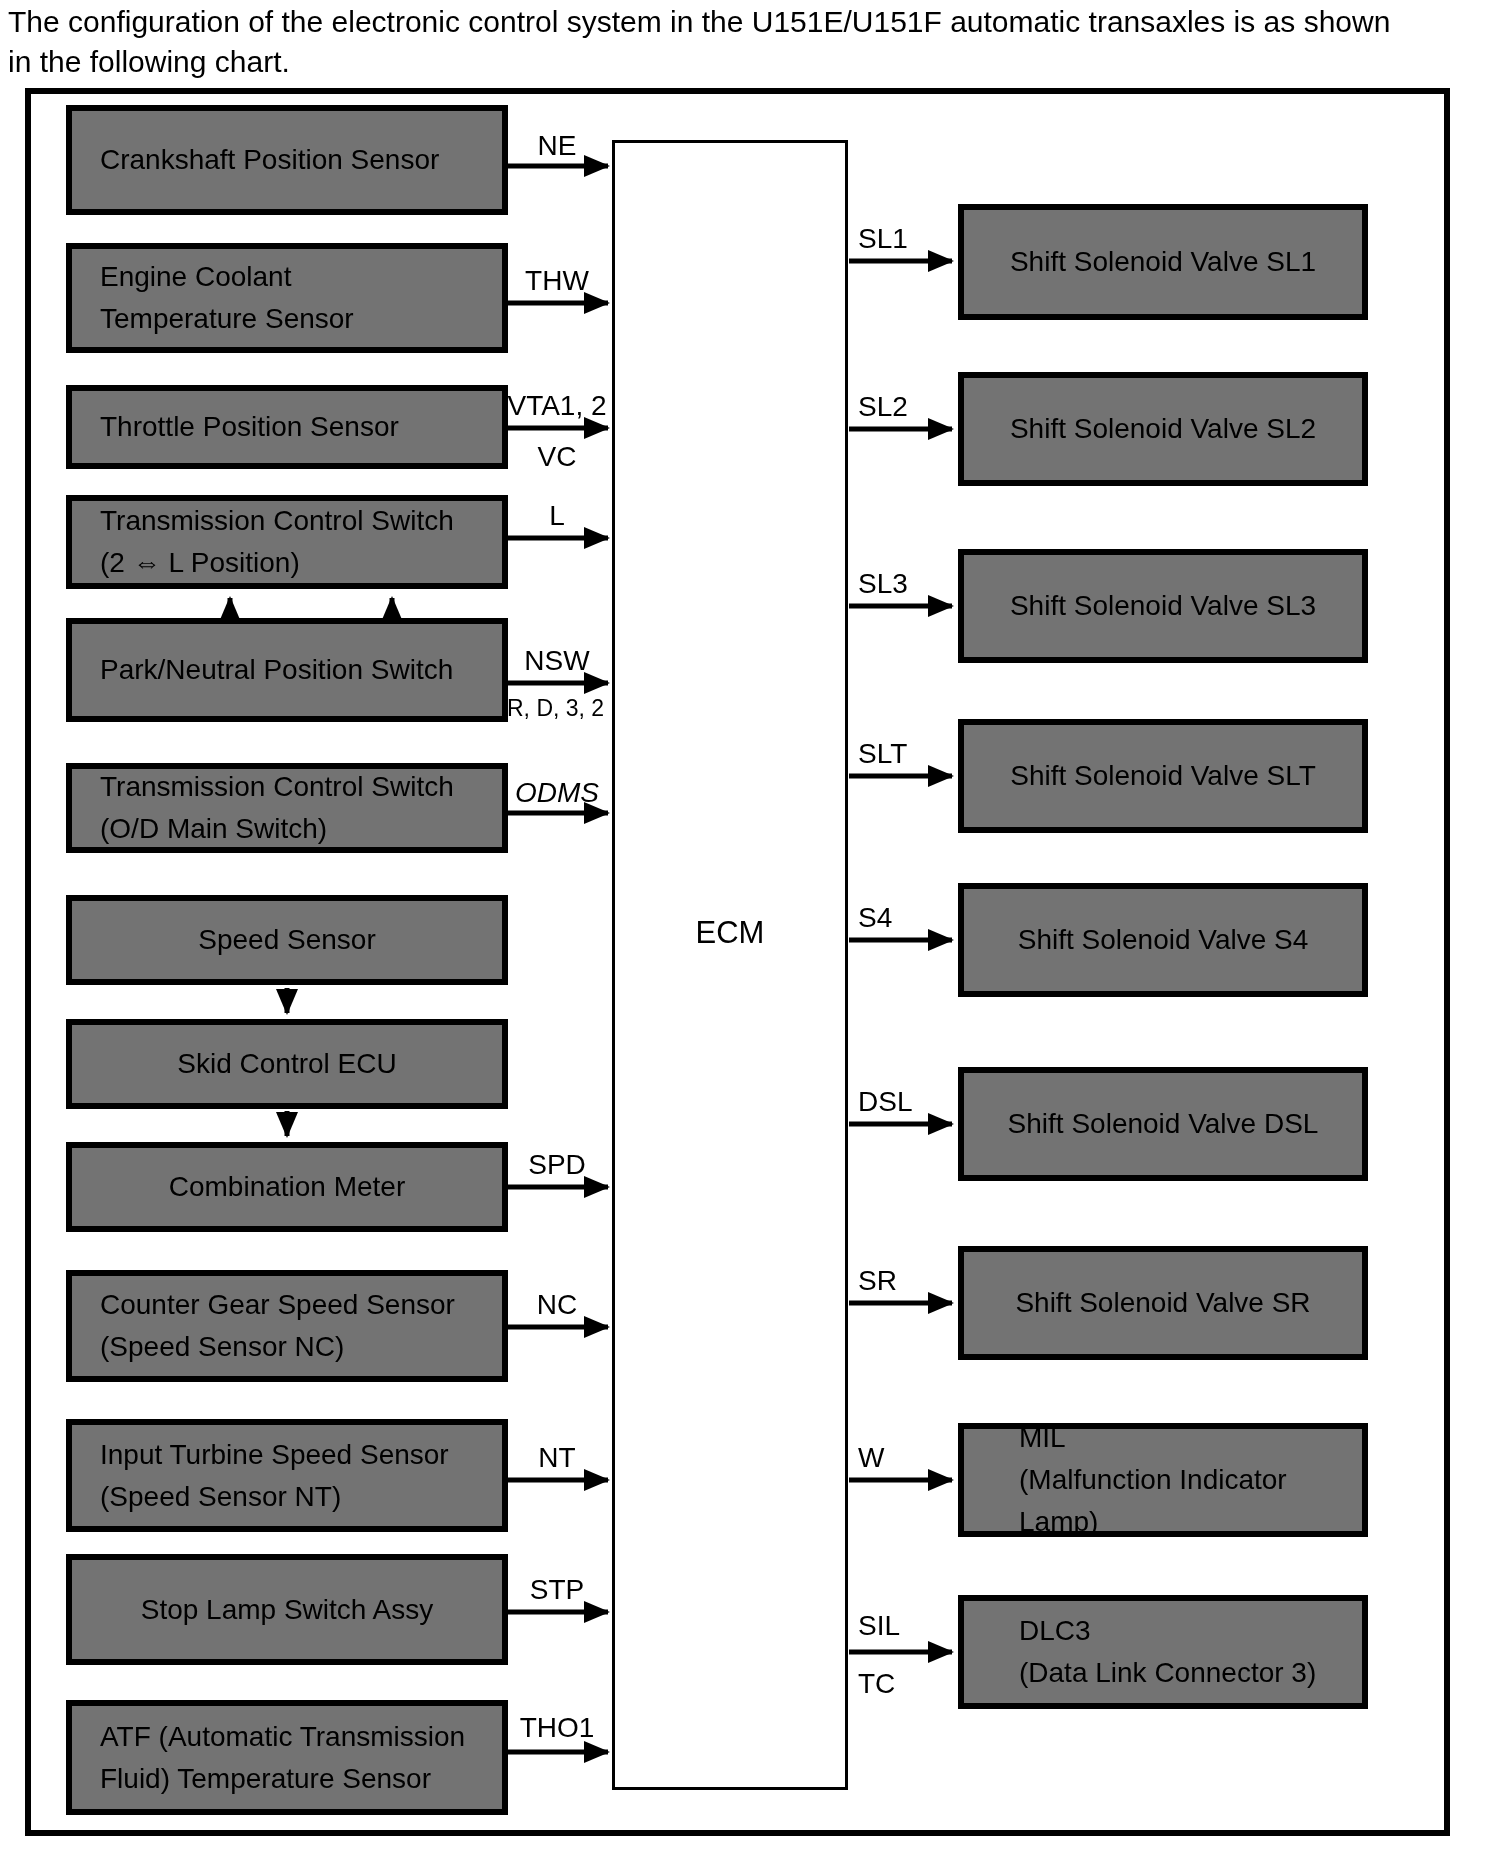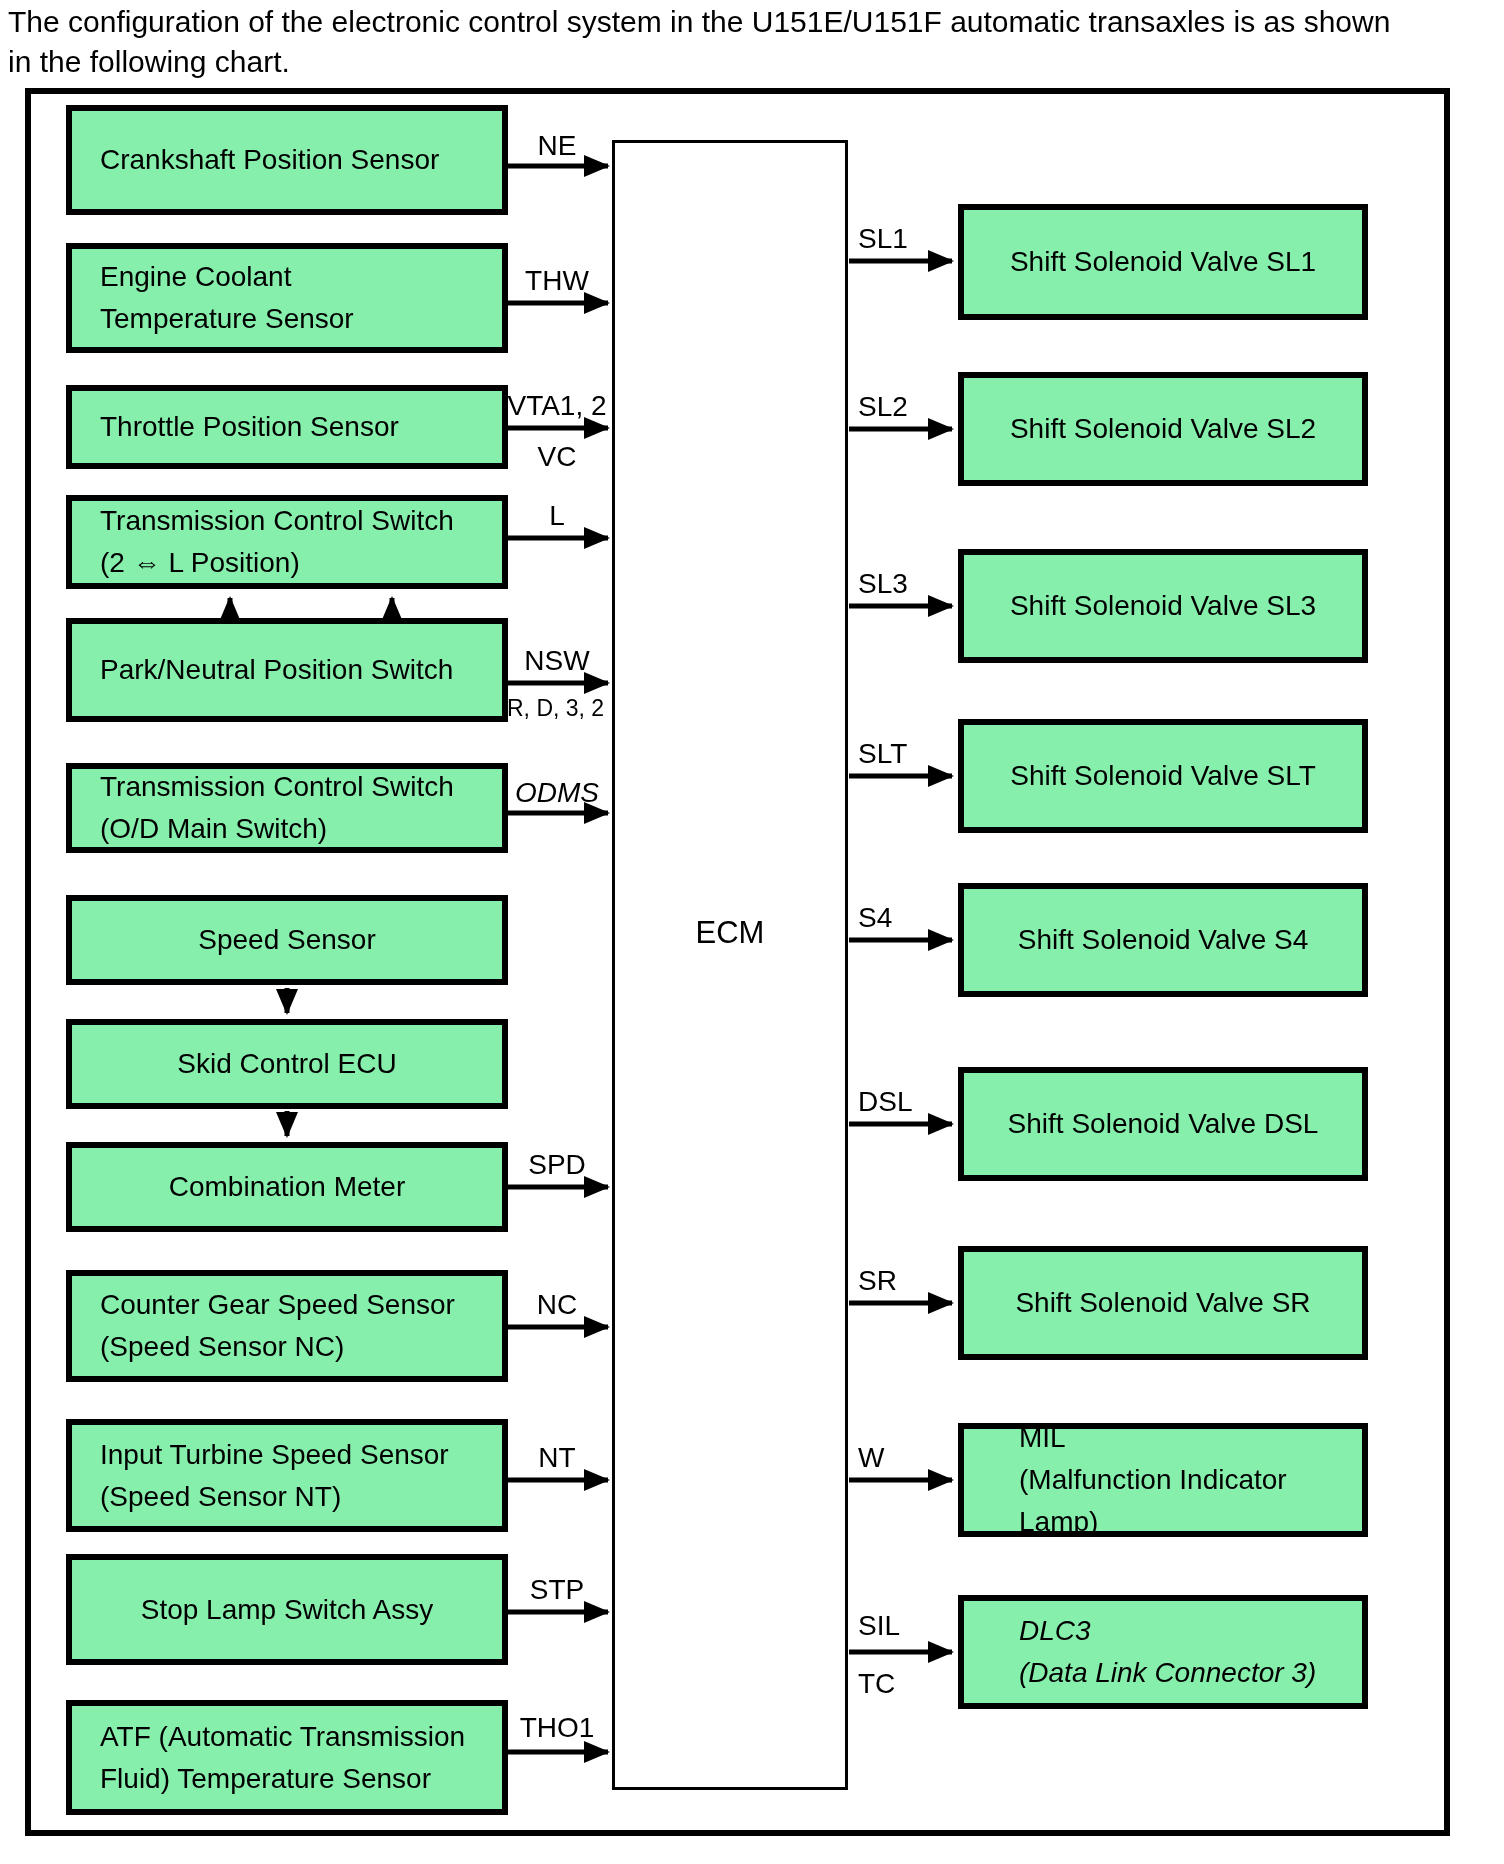--- a/index.html
+++ b/index.html
@@ -16,7 +16,7 @@
     border:6px solid #000;box-sizing:border-box;background:#fff;
   }
   .box{
-    position:absolute;border:6px solid #000;box-sizing:border-box;background:#86efac;
+    position:absolute;border:6px solid #000;box-sizing:border-box;background:#737373;
     display:flex;flex-direction:column;justify-content:center;
     font-size:28px;line-height:42px;white-space:pre-line;
   }

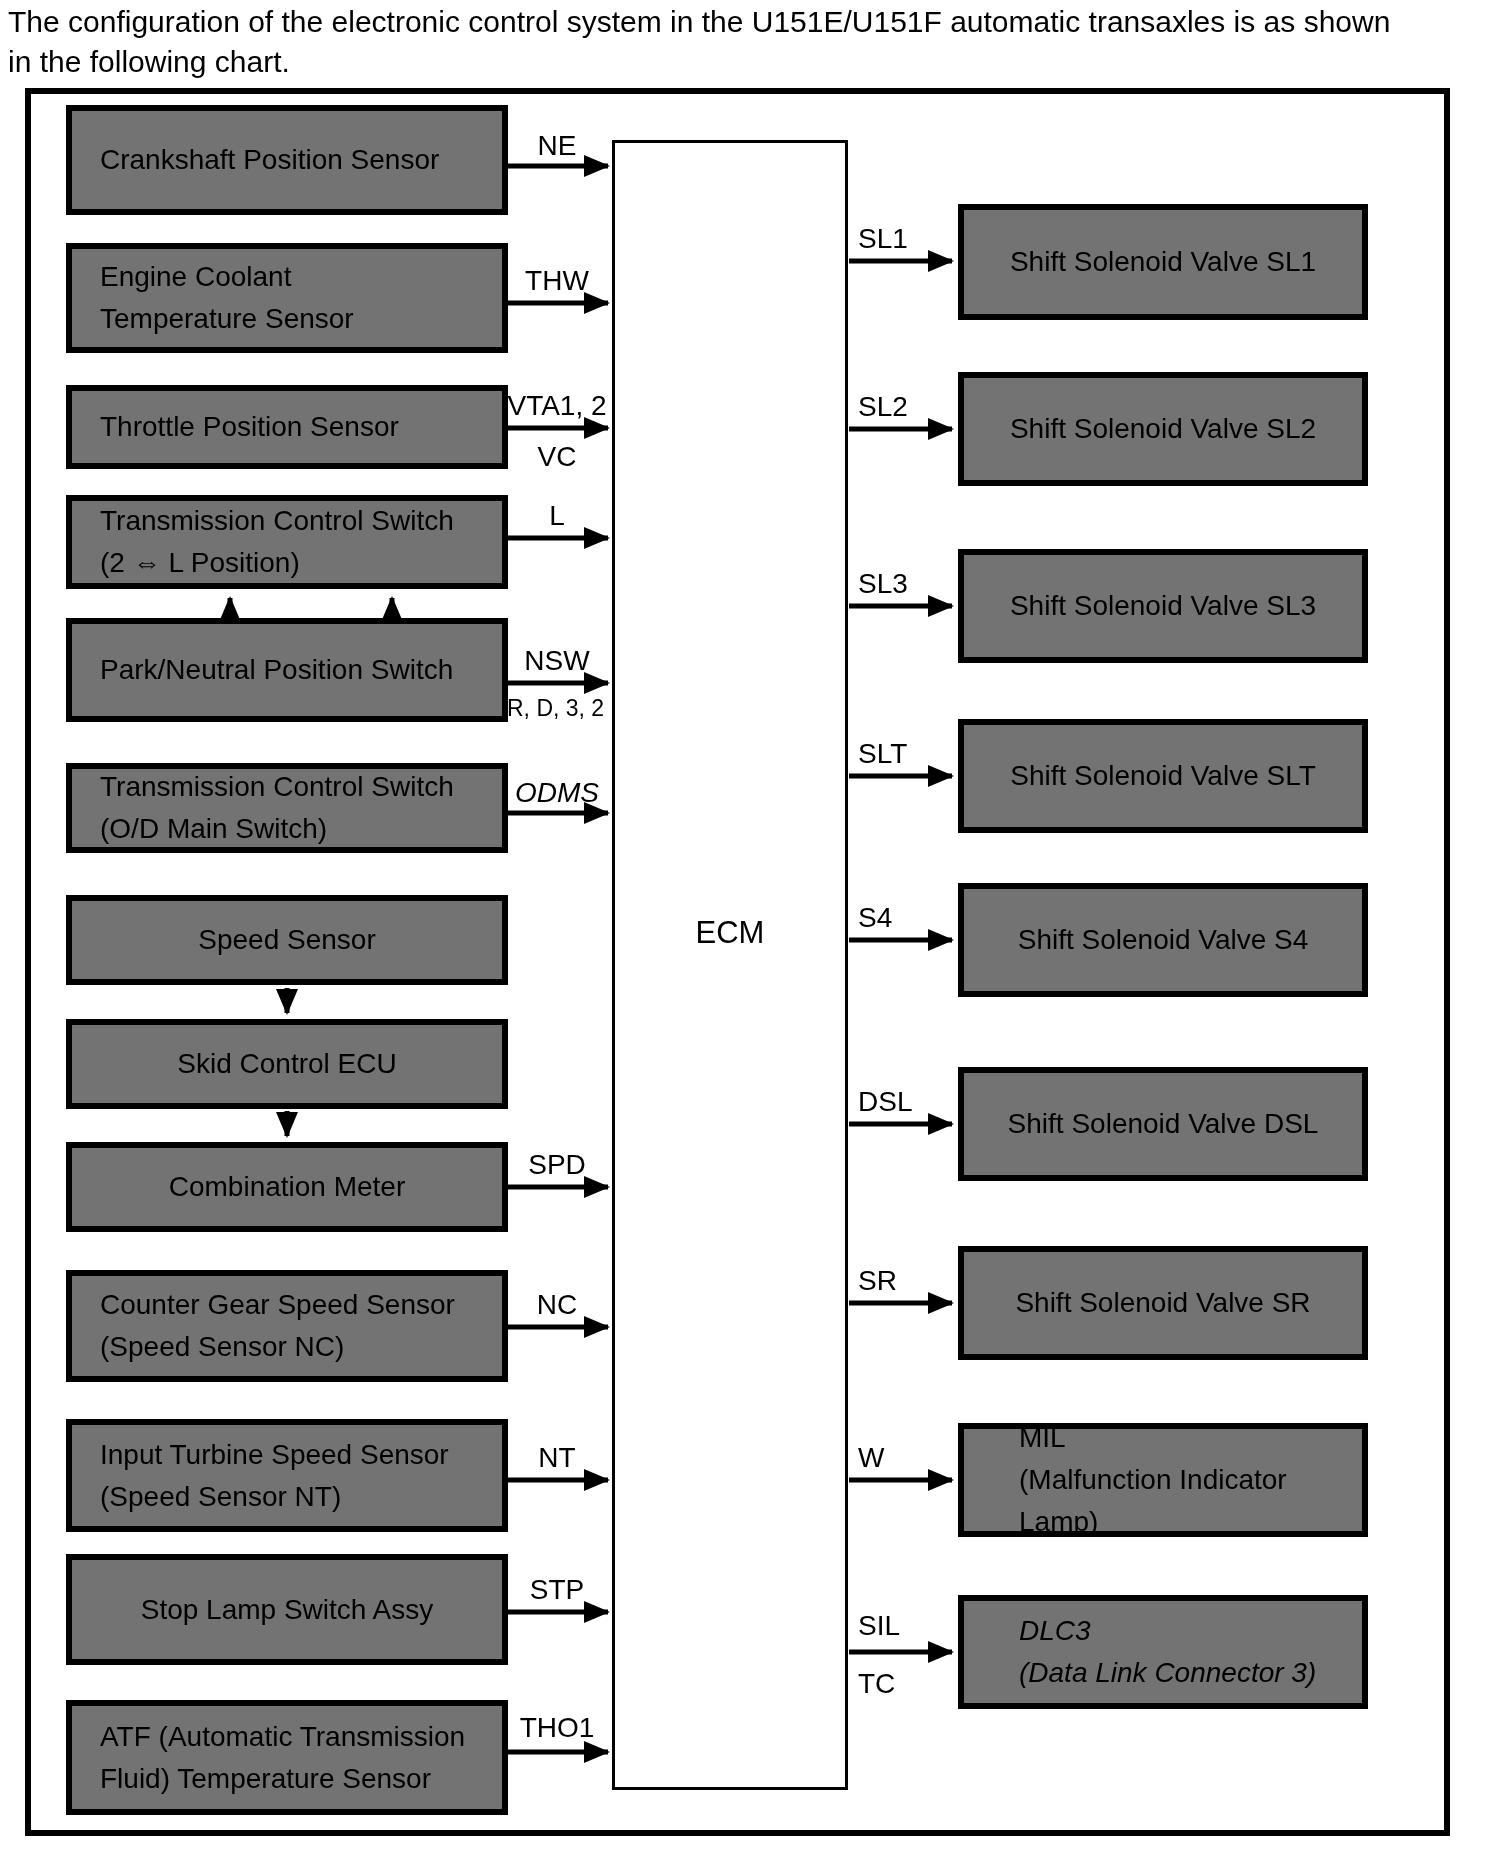--- a/index.html
+++ b/index.html
@@ -84,7 +84,7 @@
 <div class="box rbox c" style="top:1246px;height:114px;"><span>Shift Solenoid Valve SR</span></div>
 <div class="box rbox lp" style="top:1423px;height:114px;"><span>MIL
 (Malfunction Indicator Lamp)</span></div>
-<div class="box rbox lp" style="top:1595px;height:114px;font-style:italic;"><span>DLC3
+<div class="box rbox lp" style="top:1595px;height:114px;"><span>DLC3
 (Data Link Connector 3)</span></div>
 
 <div class="sig sigL" style="top:130px;">NE</div>

